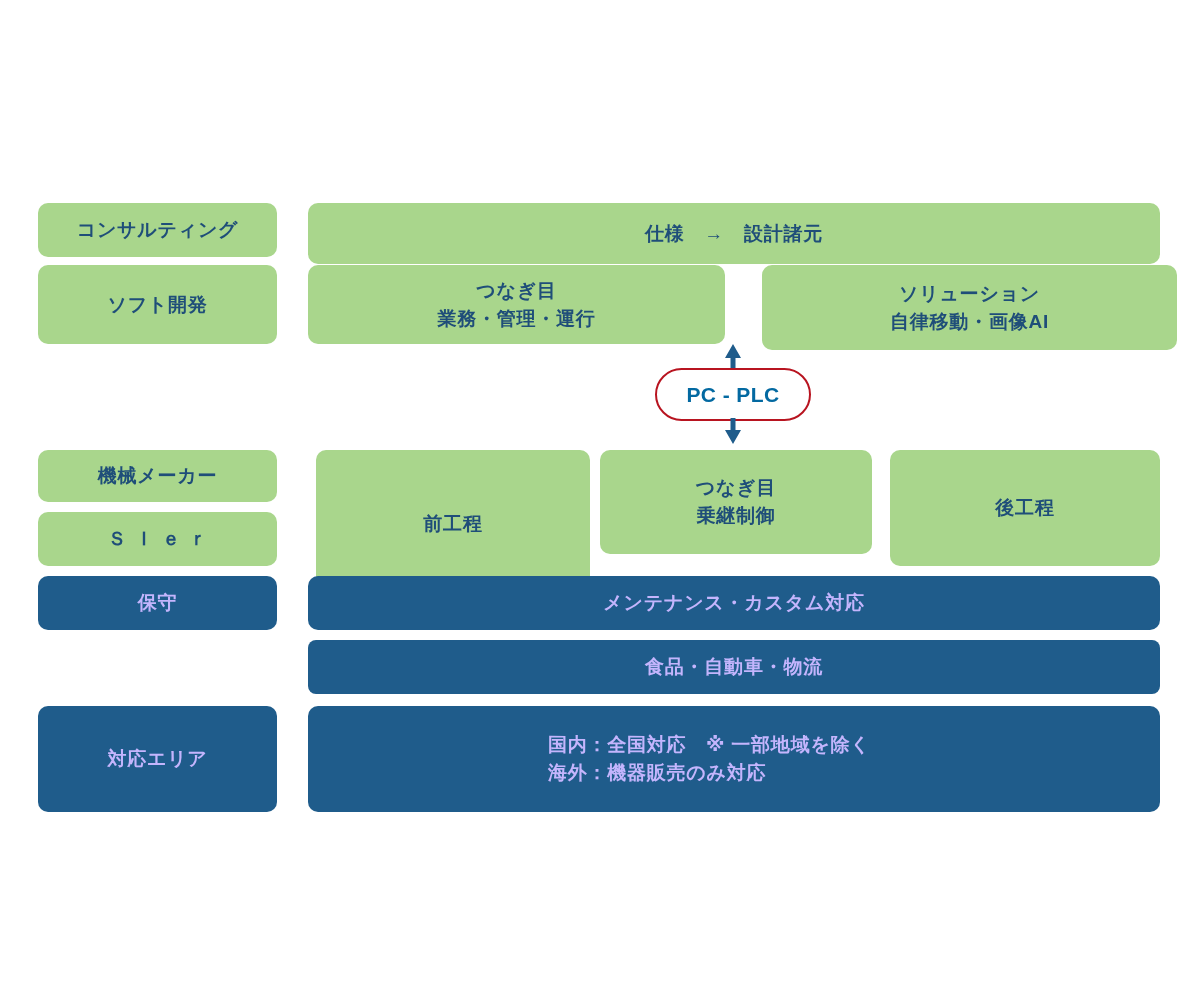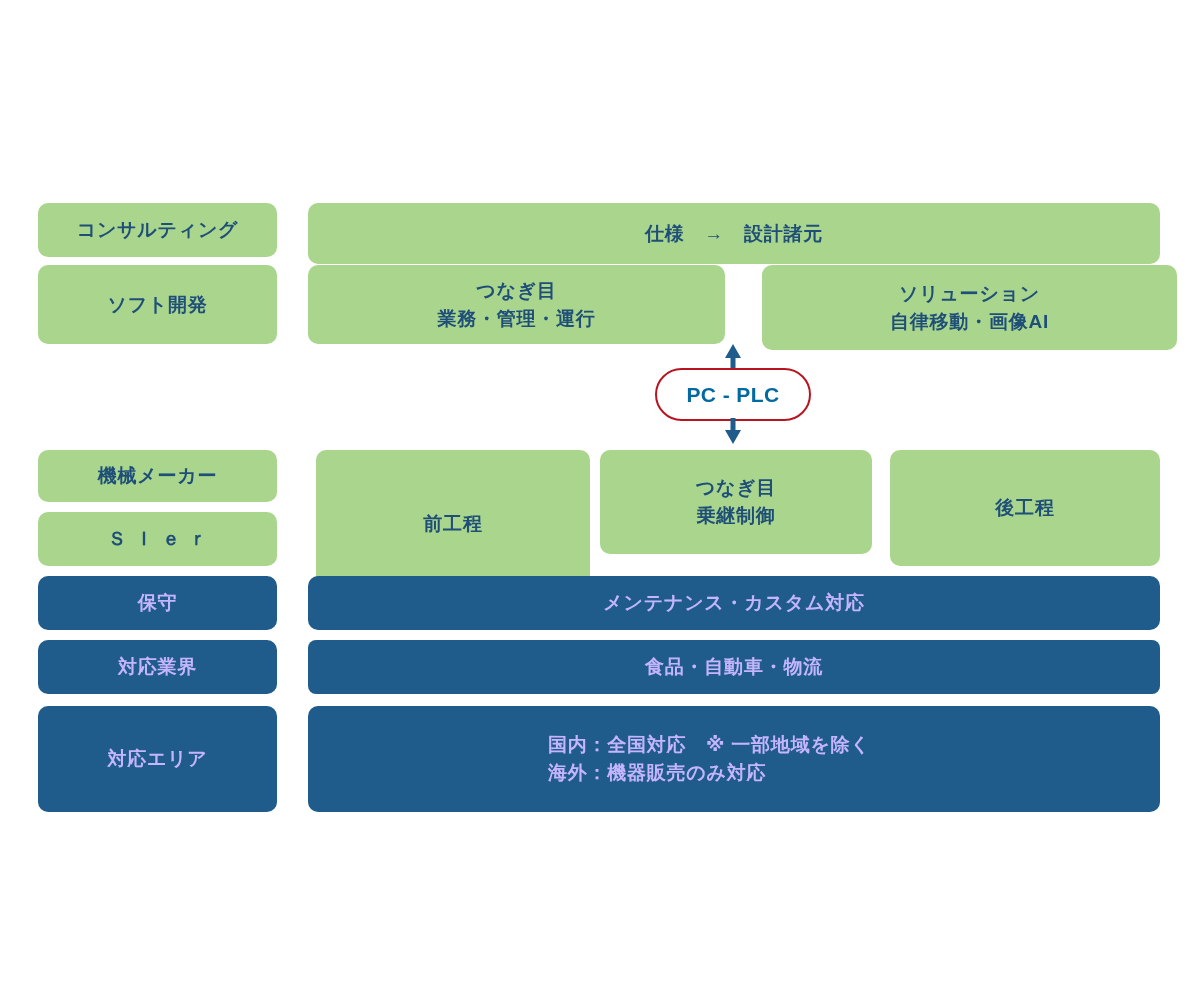--- a/index.html
+++ b/index.html
@@ -121,7 +121,6 @@
   <div class="box blue lbl" style="left:38px; top:576px; width:239px; height:54px;">保守</div>
   <div class="box blue cell" style="left:308px; top:576px; width:852px; height:54px;">メンテナンス・カスタム対応</div>
 
-  <div class="box blue lbl" style="left:38px; top:640px; width:239px; height:54px;">対応業界</div>
   <div class="box blue cell" style="left:308px; top:640px; width:852px; height:54px;border-radius:8px;">食品・自動車・物流</div>
 
   <div class="box blue lbl" style="left:38px; top:706px; width:239px; height:106px;">対応エリア</div>

